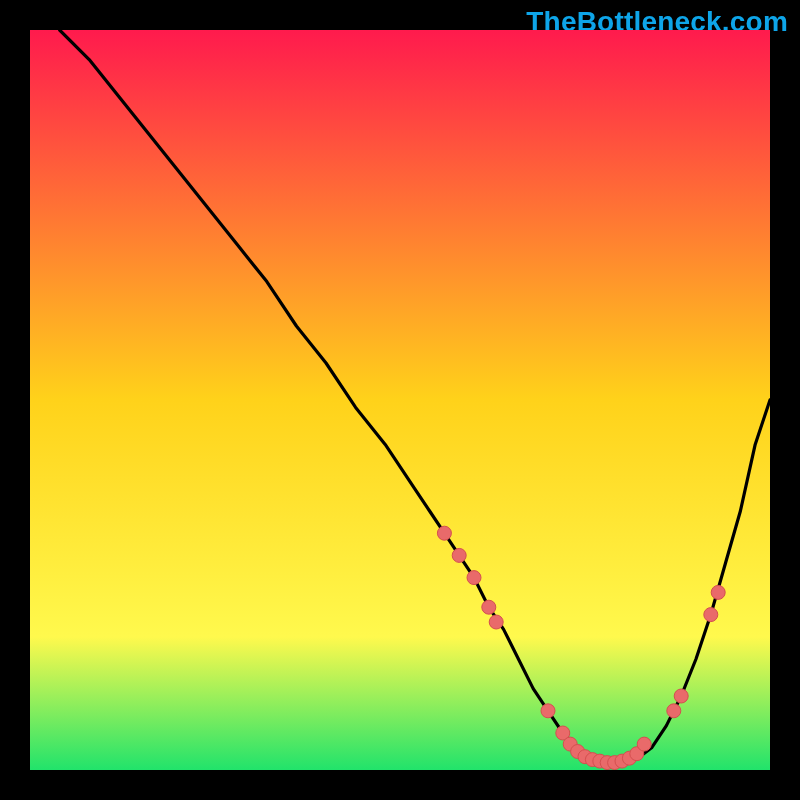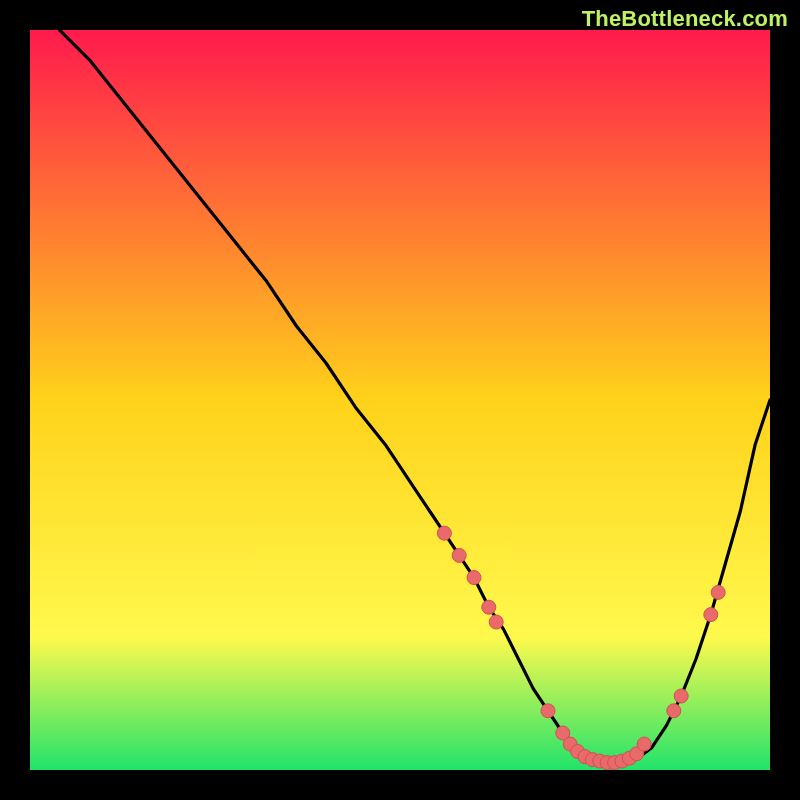--- a/index.html
+++ b/index.html
@@ -20,8 +20,8 @@
     position: absolute;
     top: 6px;
     right: 12px;
-    color: #bef264;
-    font-size: 22px;
+    color: #0ea5e9;
+    font-size: 28px;
     font-weight: 600;
     letter-spacing: 0.2px;
     user-select: none;

